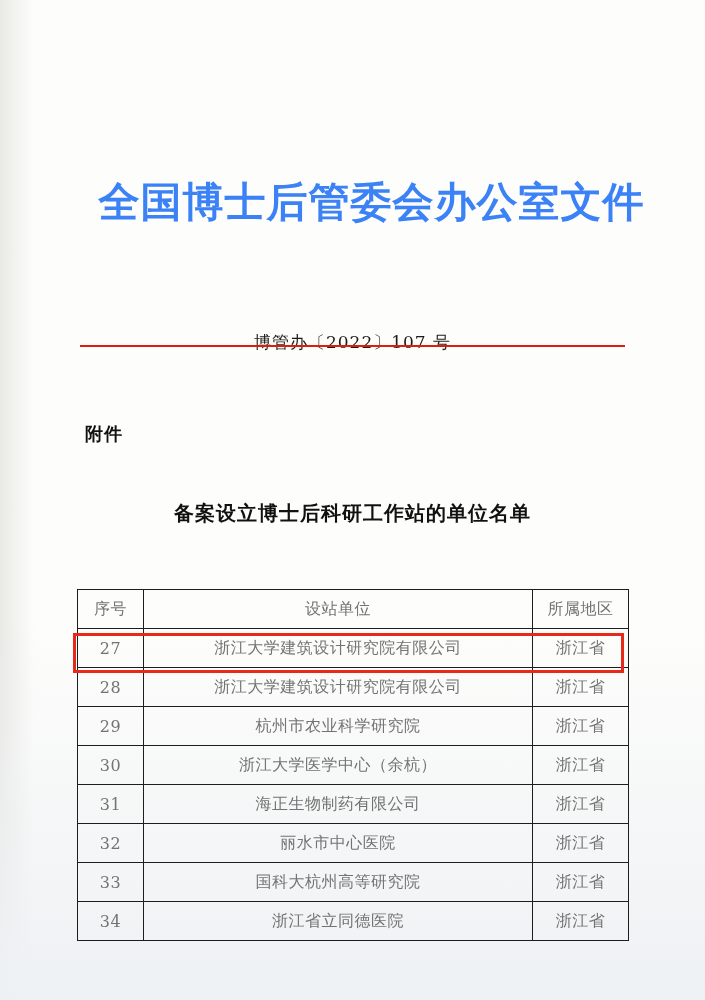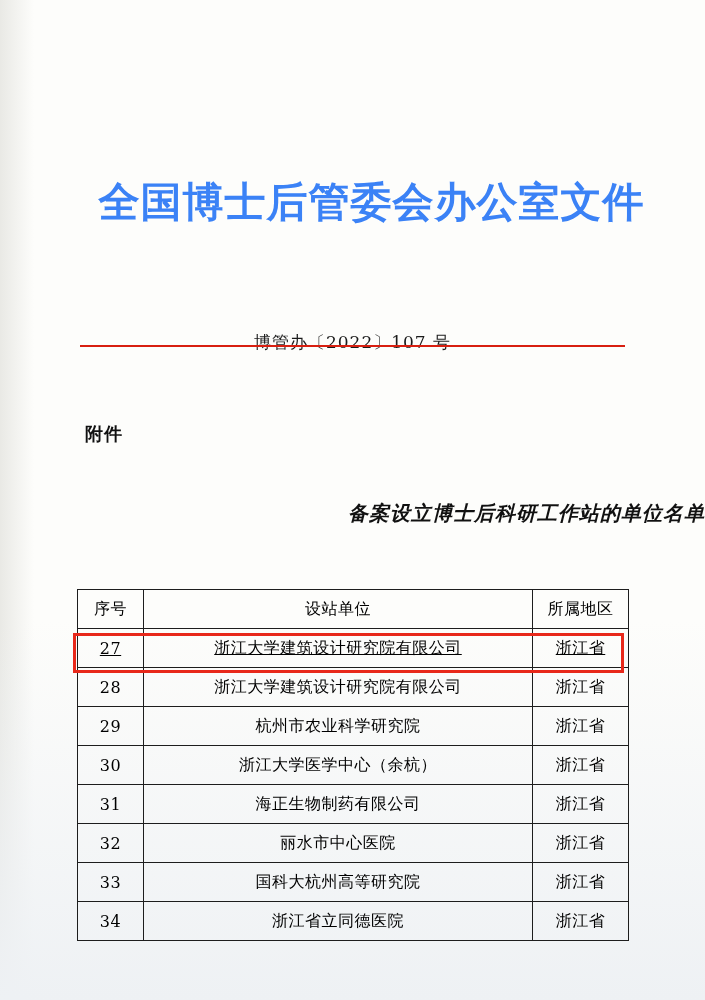--- a/index.html
+++ b/index.html
@@ -85,13 +85,12 @@
     top: 500px;
     left: 0;
     width: 705px;
-    text-align: right;
+    text-align: center;
     font-size: 20px;
     font-weight: bold;
     color: #111;
     font-family: "DejaVu Sans", sans-serif;
     letter-spacing: 1px;
-    font-style: italic;
   }
   .table-wrap {
     position: absolute;

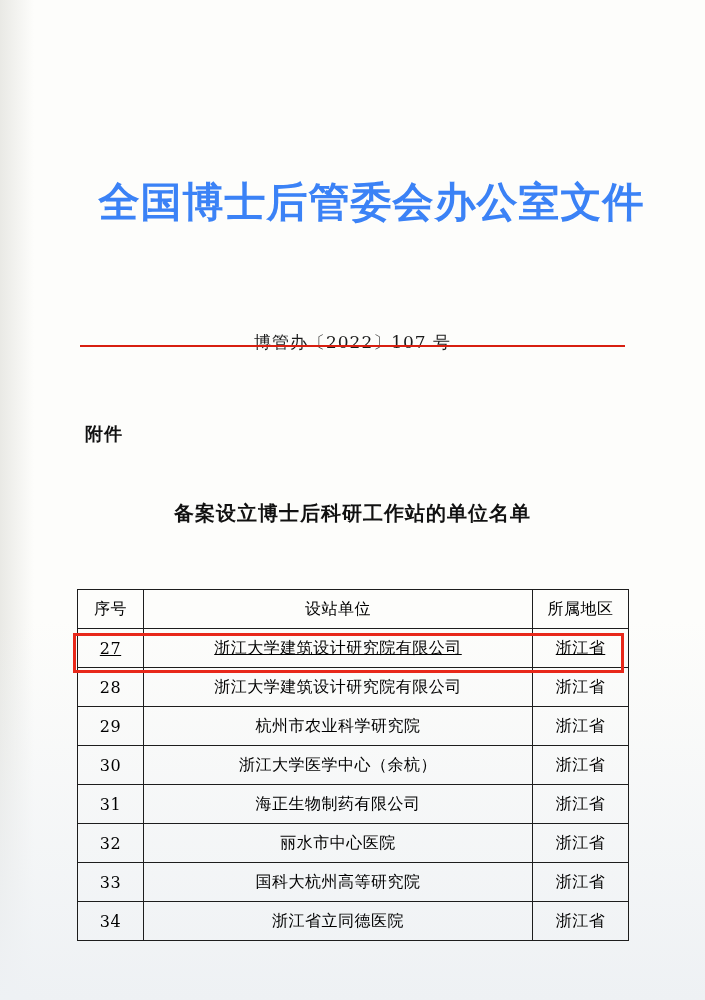--- a/index.html
+++ b/index.html
@@ -109,7 +109,7 @@
     text-align: center;
     vertical-align: middle;
     font-size: 16px;
-    color: #000000;
+    color: #737373;
     font-family: "DejaVu Serif", serif;
     letter-spacing: 0.5px;
     padding: 0;

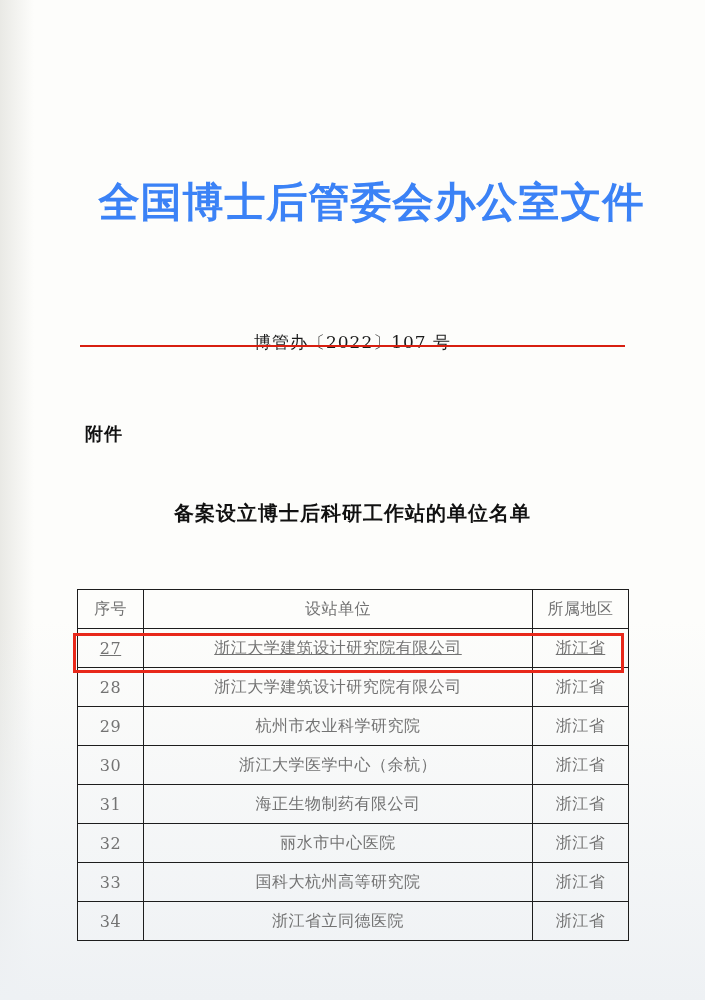--- a/index.html
+++ b/index.html
@@ -124,7 +124,6 @@
   col.c-region { width: 96px; }
   tr.highlight td {
     position: relative;
-    text-decoration: underline;
   }
   .hl-box {
     position: absolute;

